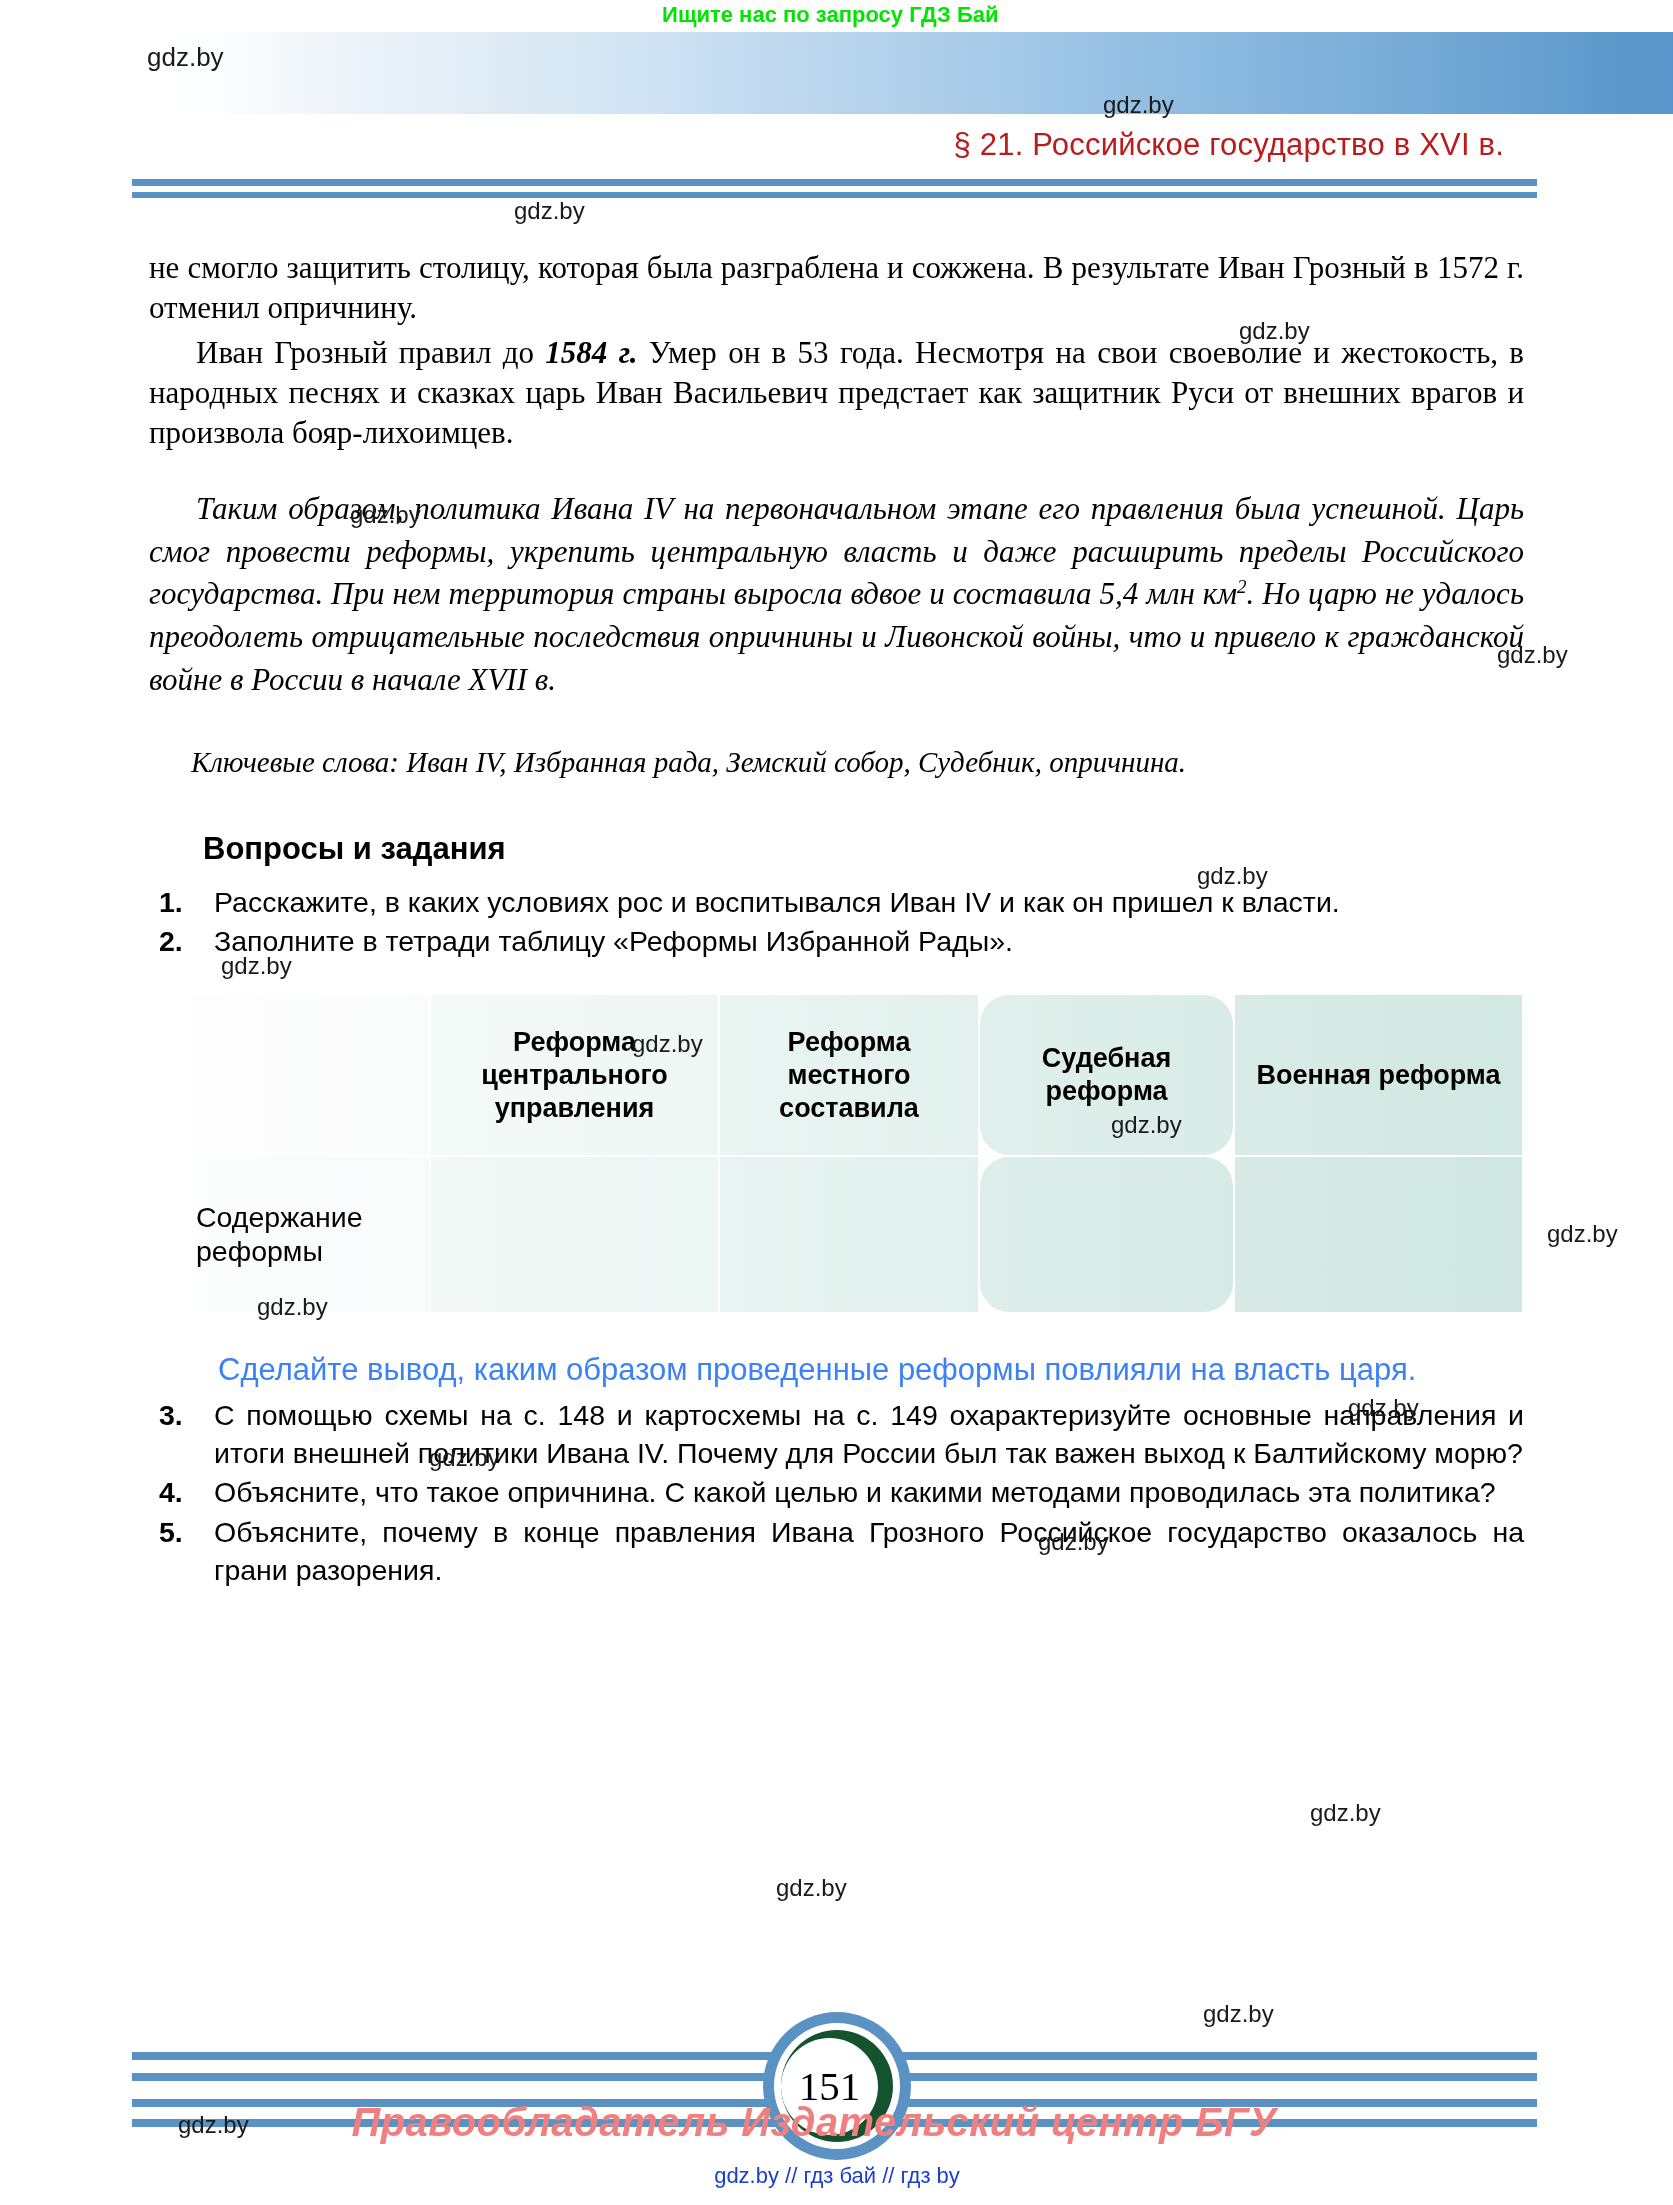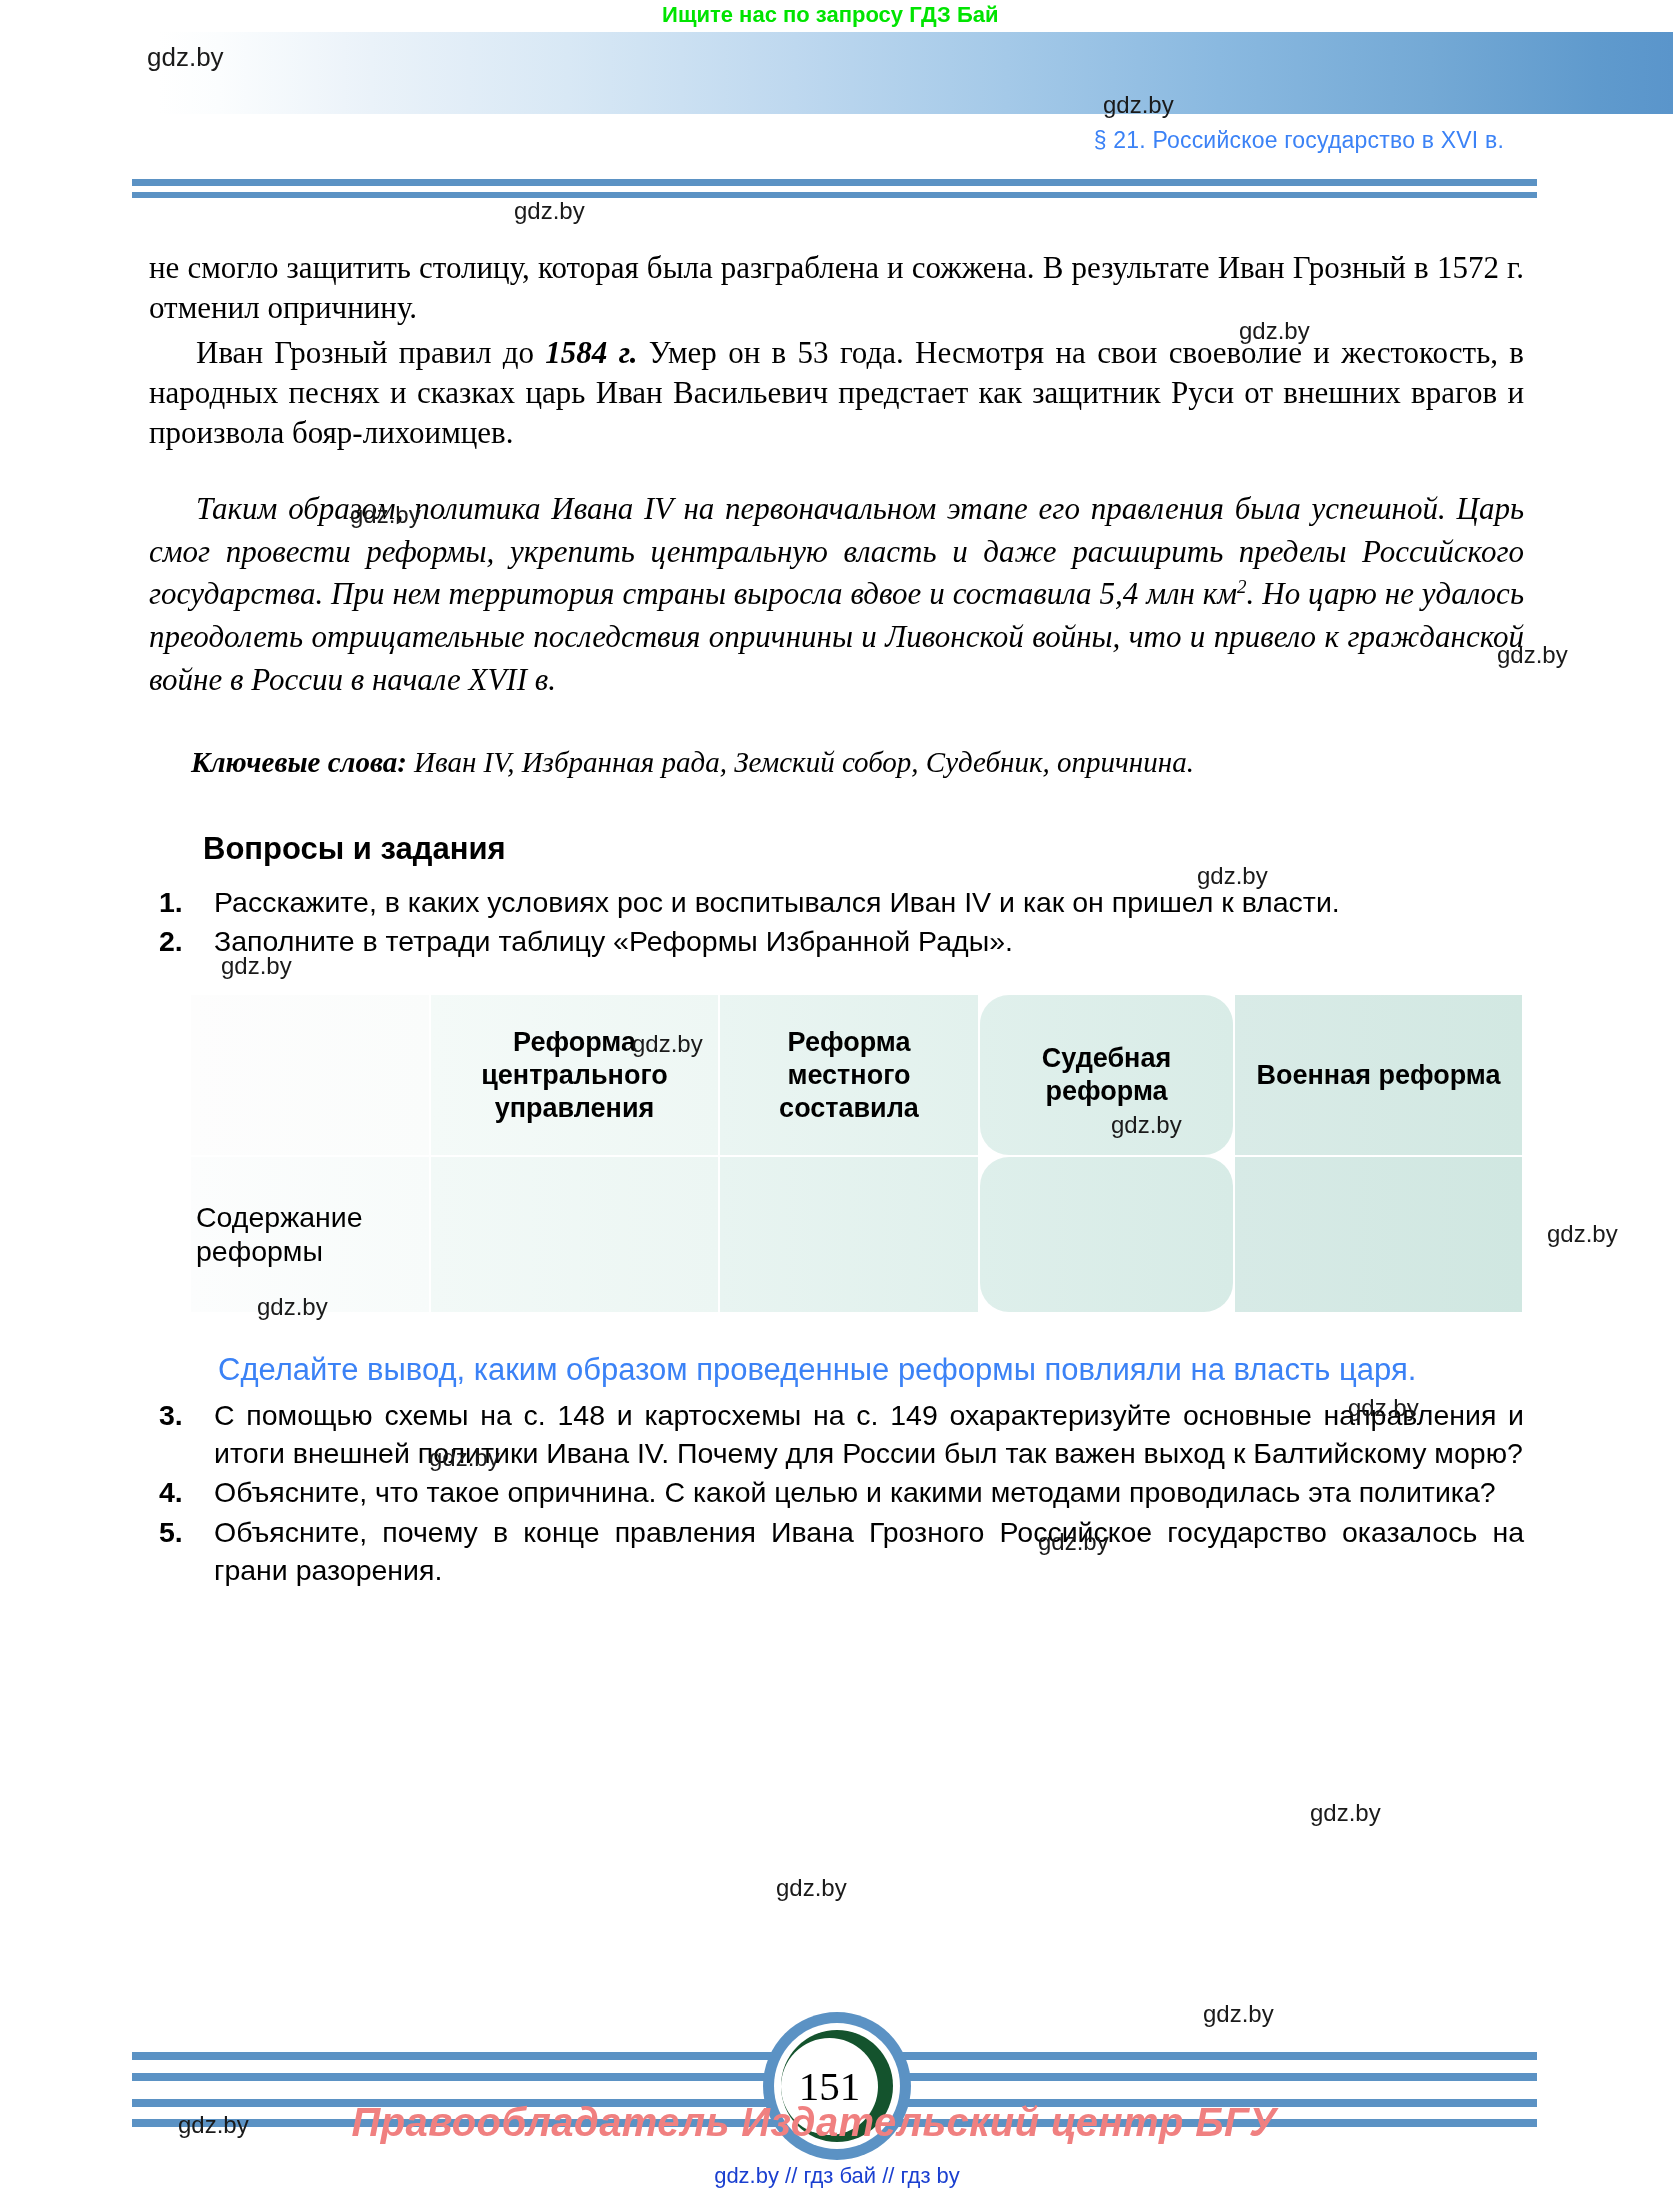--- a/index.html
+++ b/index.html
@@ -59,8 +59,8 @@
     width: 1504px;
     text-align: right;
     font-family: "Liberation Sans", sans-serif;
-    font-size: 23px;
-    color: #3b82f6;
+    font-size: 31px;
+    color: #b91c1c;
     letter-spacing: 0.2px;
   }
 

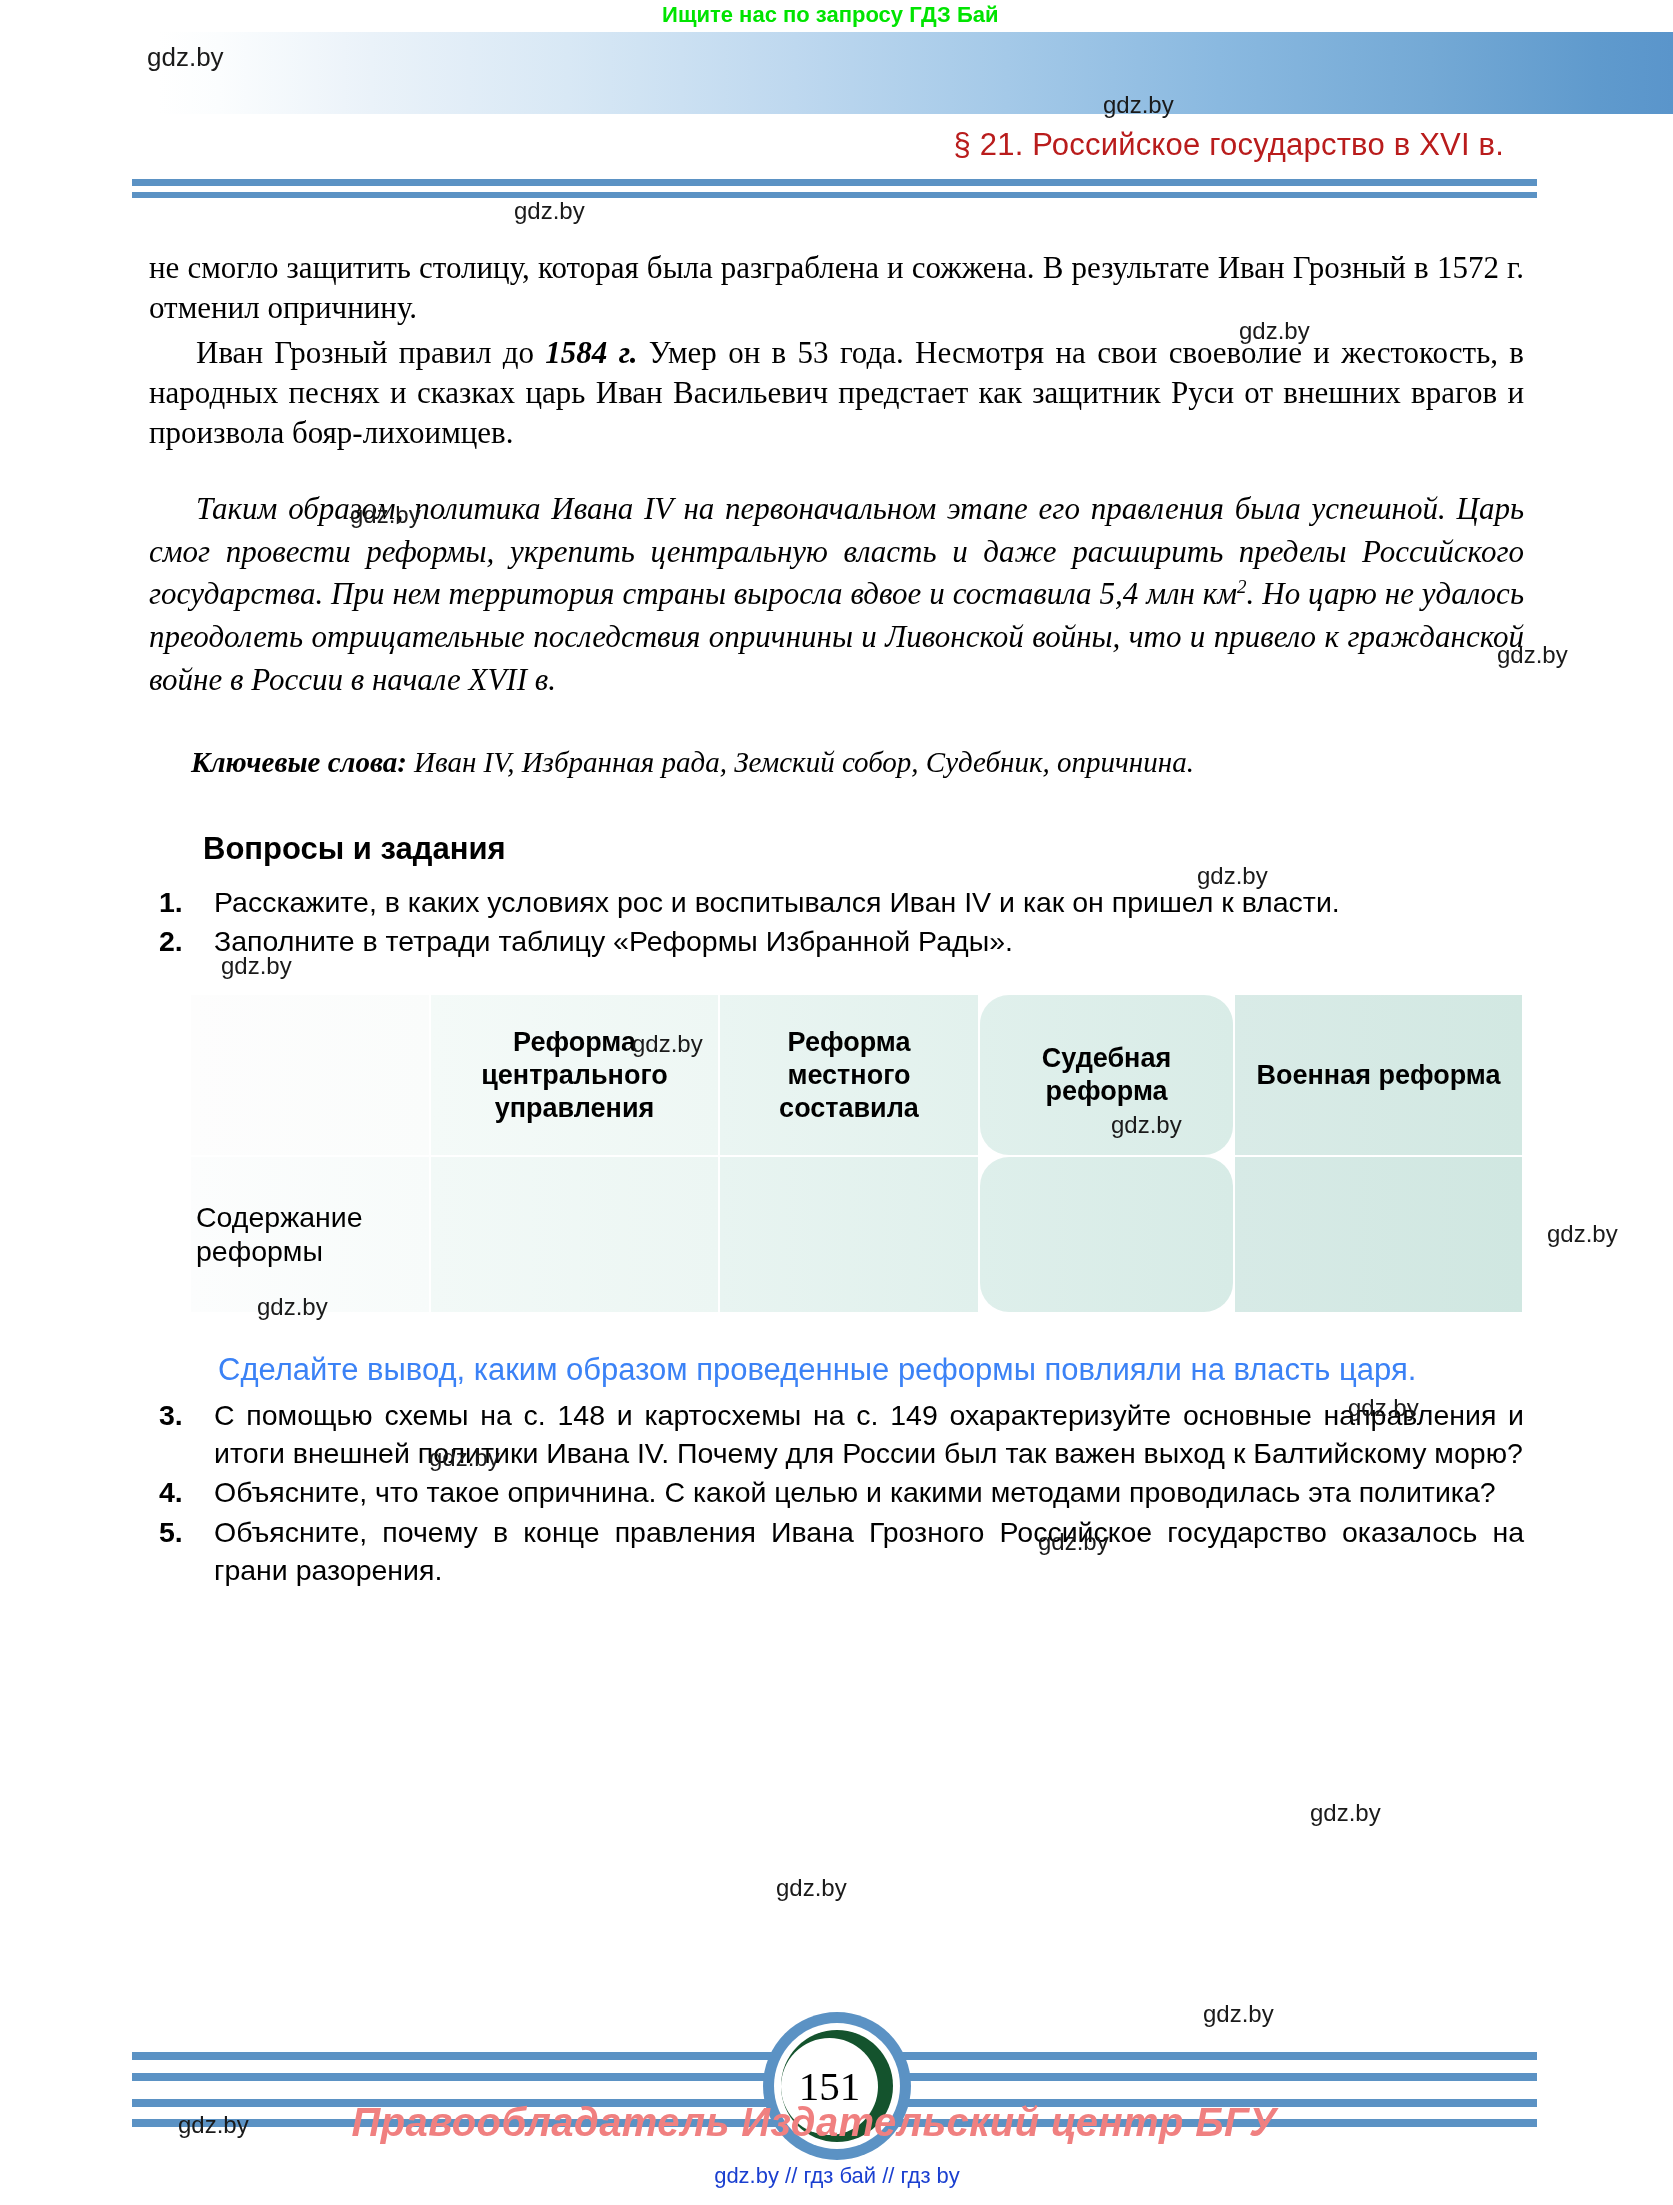--- a/index.html
+++ b/index.html
@@ -115,7 +115,7 @@
     font-size: 29px;
     color: #000;
   }
-  .keywords b { font-weight: bold; }
+  .keywords b { font-weight: normal; }
 
   .questions-heading {
     margin: 12px;

